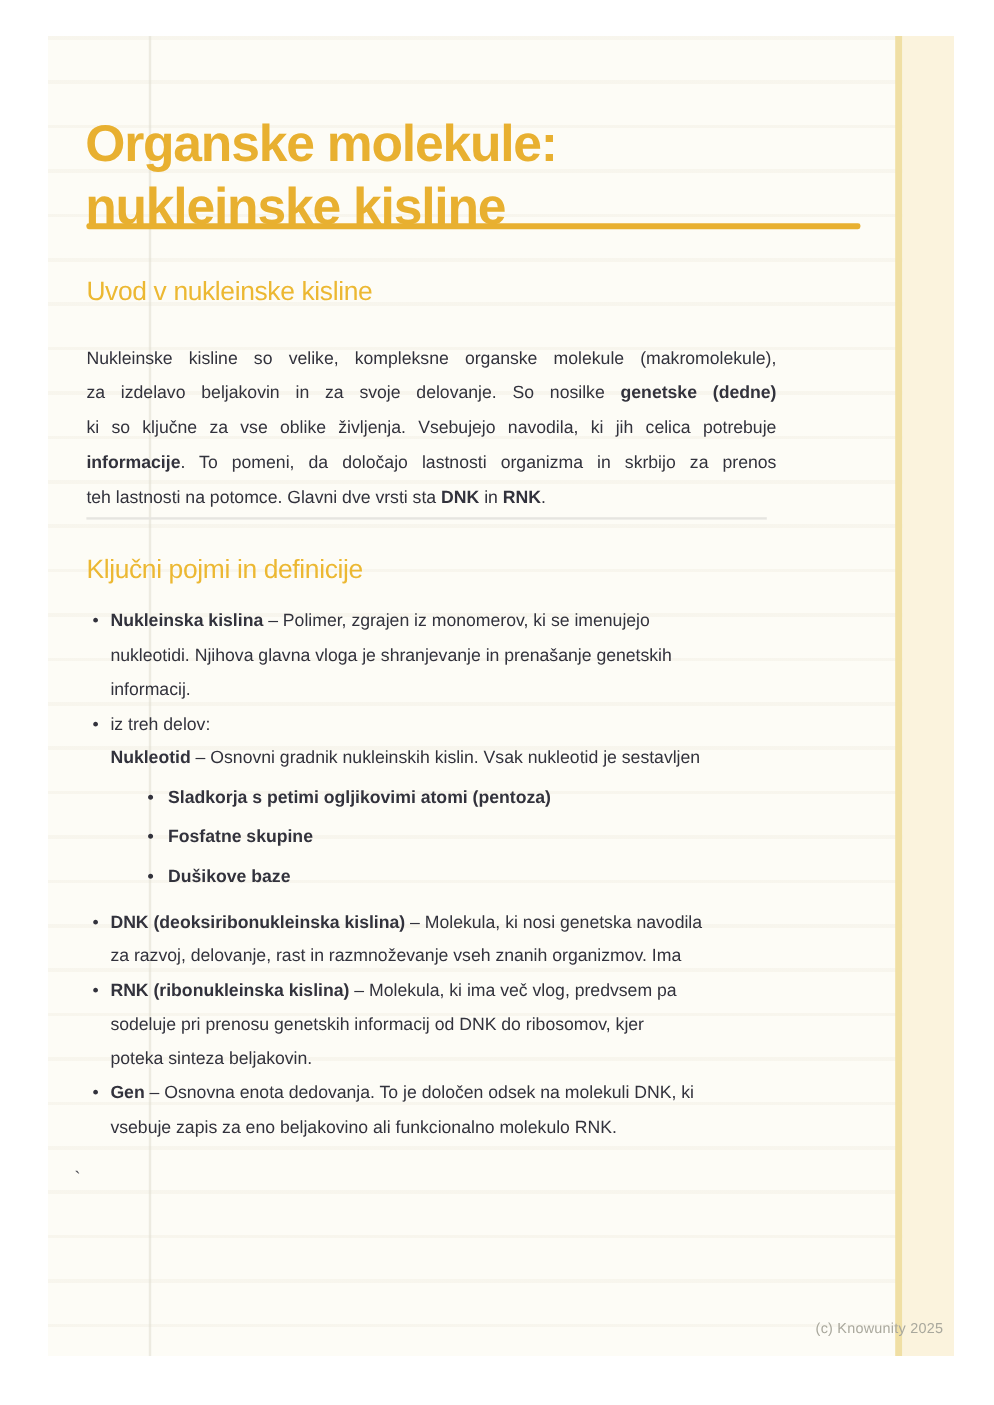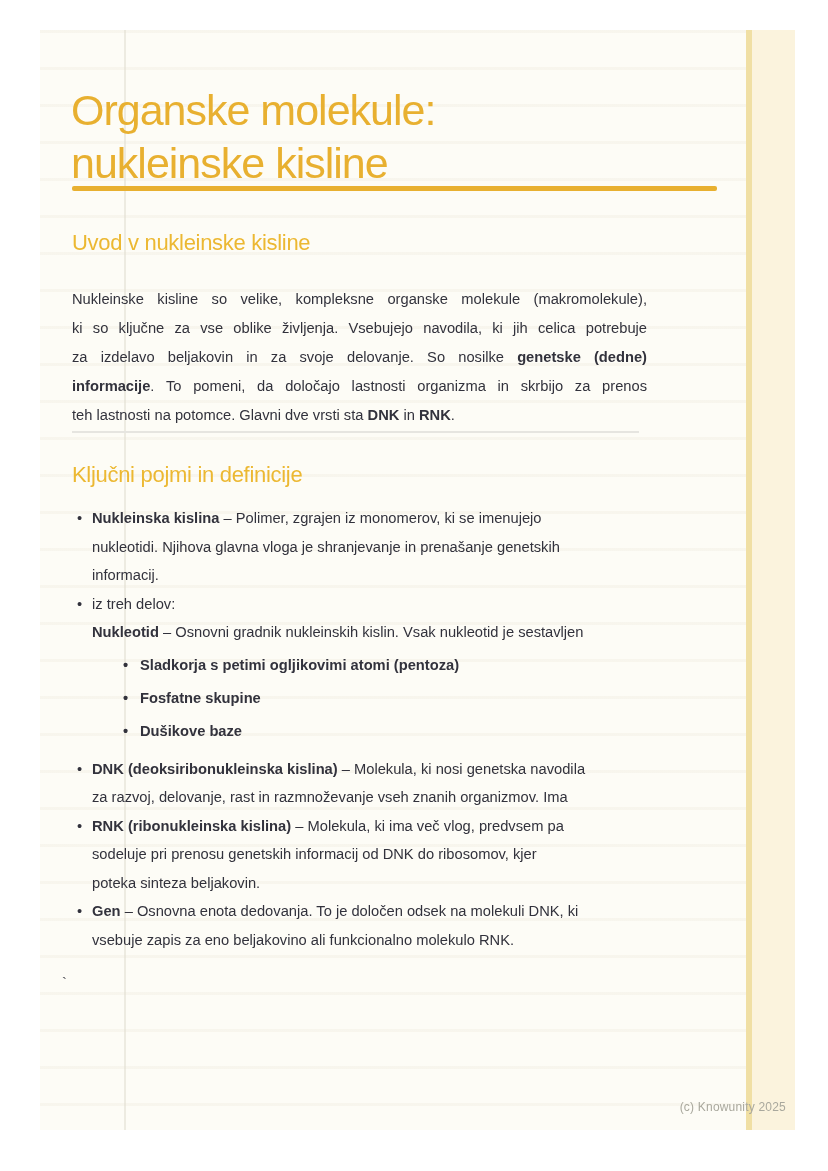--- a/index.html
+++ b/index.html
@@ -15,8 +15,8 @@
                  background:#f0dfa4; }
   .margin-band { position:absolute; left:712px; top:0; width:43px; height:100%;
                  background:#fbf3dd; }
-  .title { position:absolute; left:31px; top:54px; width:650px;
-           font-size:43px; line-height:53px; font-weight:400; letter-spacing:-1px;
+  .title { position:absolute; left:31px; top:64px; width:650px;
+           font-size:43px; line-height:53px; font-weight:700; letter-spacing:-1px;
            color:#e8b030; }
   .rule { position:absolute; left:32px; top:156px; width:645px; height:5px;
           background:#e8b030; border-radius:2px; }

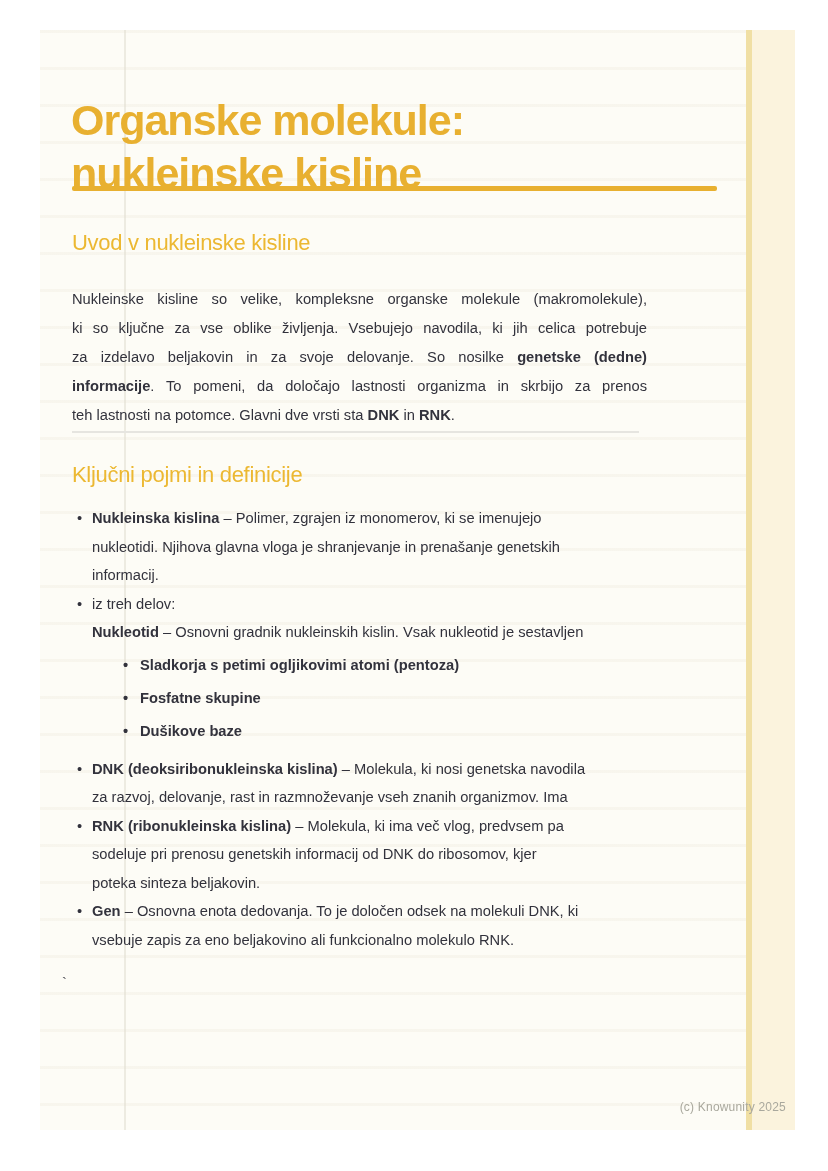--- a/index.html
+++ b/index.html
@@ -63,8 +63,8 @@
 
   <div class="para" id="intro-para">
       <div class="pline"><span>Nukleinske kisline so velike, kompleksne organske molekule (makromolekule),</span></div>
+      <div class="pline"><span>za izdelavo beljakovin in za svoje delovanje. So nosilke </span><span class="b">genetske (dedne)</span></div>
       <div class="pline"><span>ki so ključne za vse oblike življenja. Vsebujejo navodila, ki jih celica potrebuje</span></div>
-      <div class="pline"><span>za izdelavo beljakovin in za svoje delovanje. So nosilke </span><span class="b">genetske (dedne)</span></div>
       <div class="pline"><span class="b">informacije</span><span>. To pomeni, da določajo lastnosti organizma in skrbijo za prenos</span></div>
       <div class="pline last"><span>teh lastnosti na potomce. Glavni dve vrsti sta </span><span class="b">DNK</span><span> in </span><span class="b">RNK</span><span>.</span></div>
     </div>

